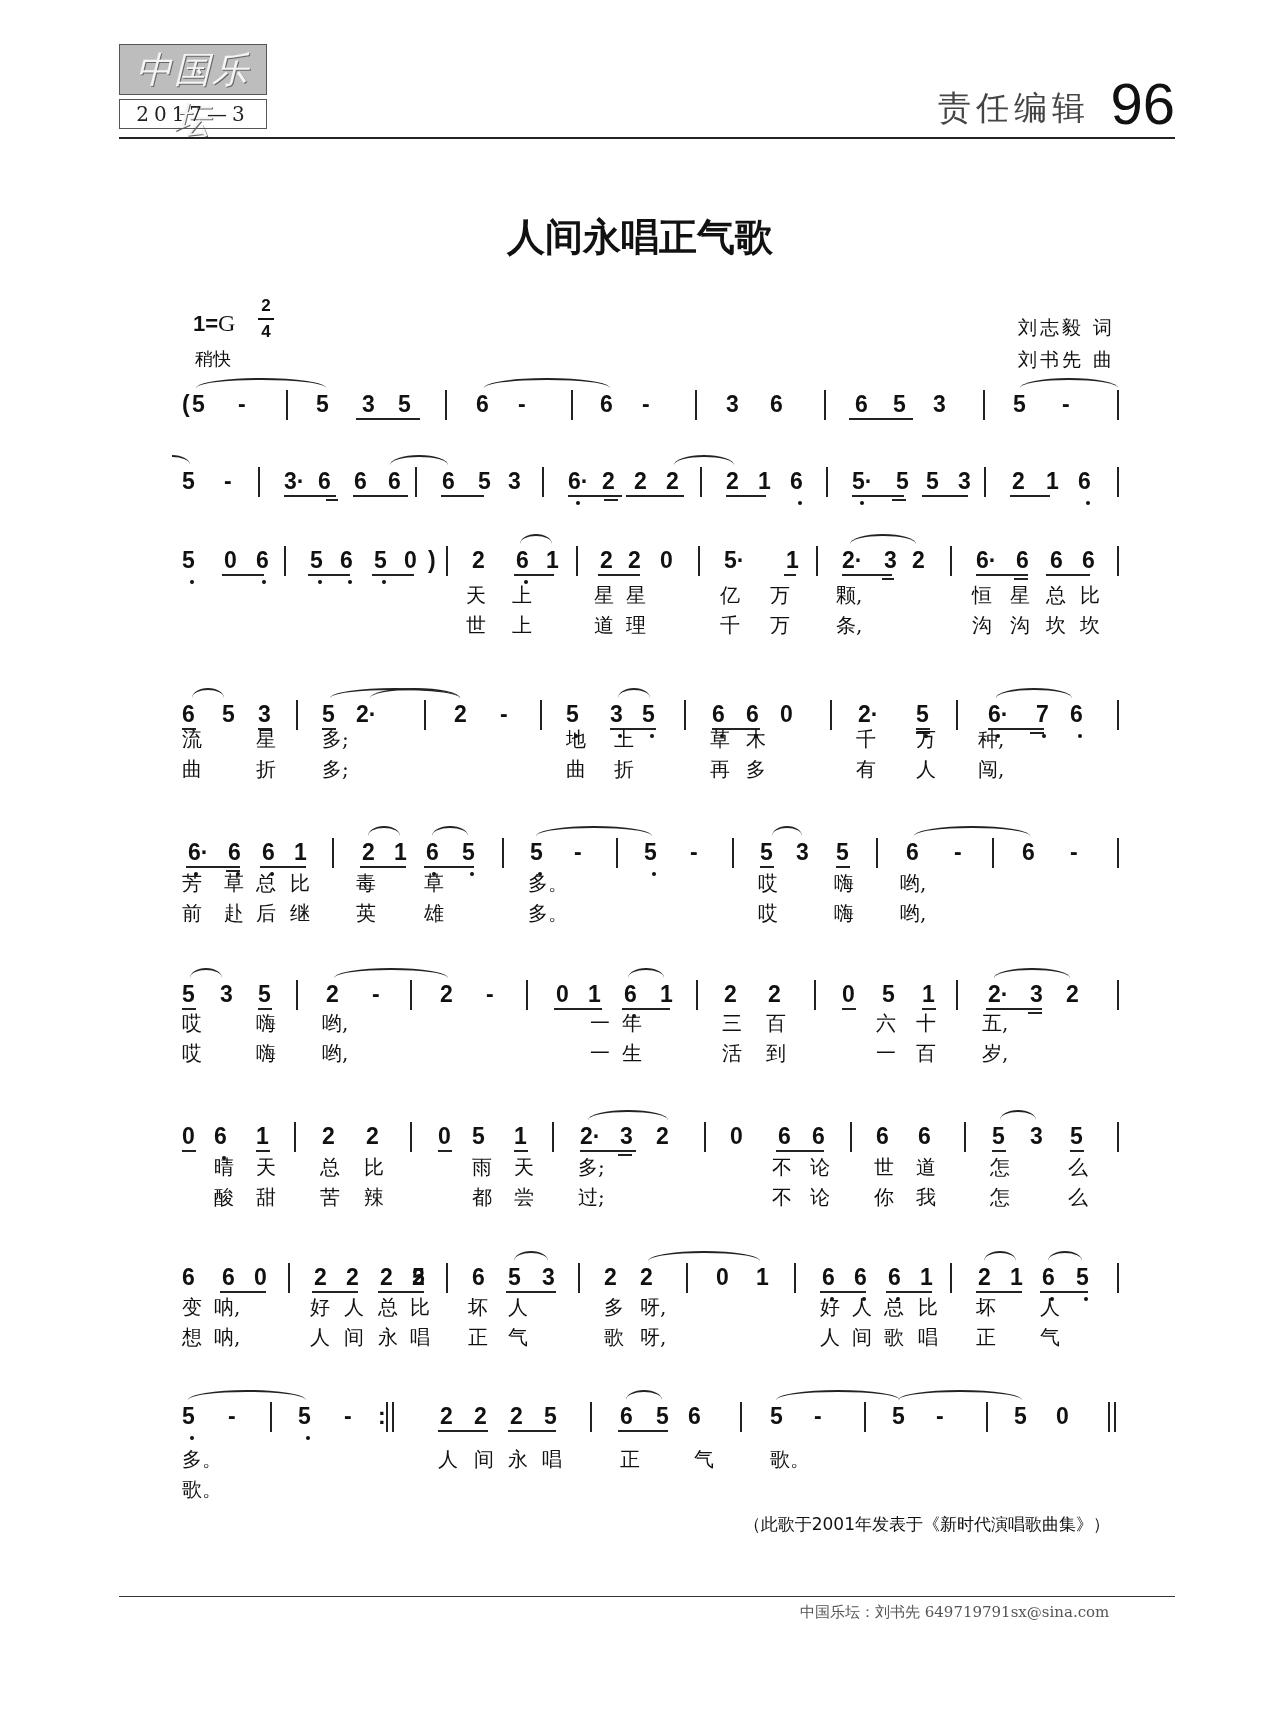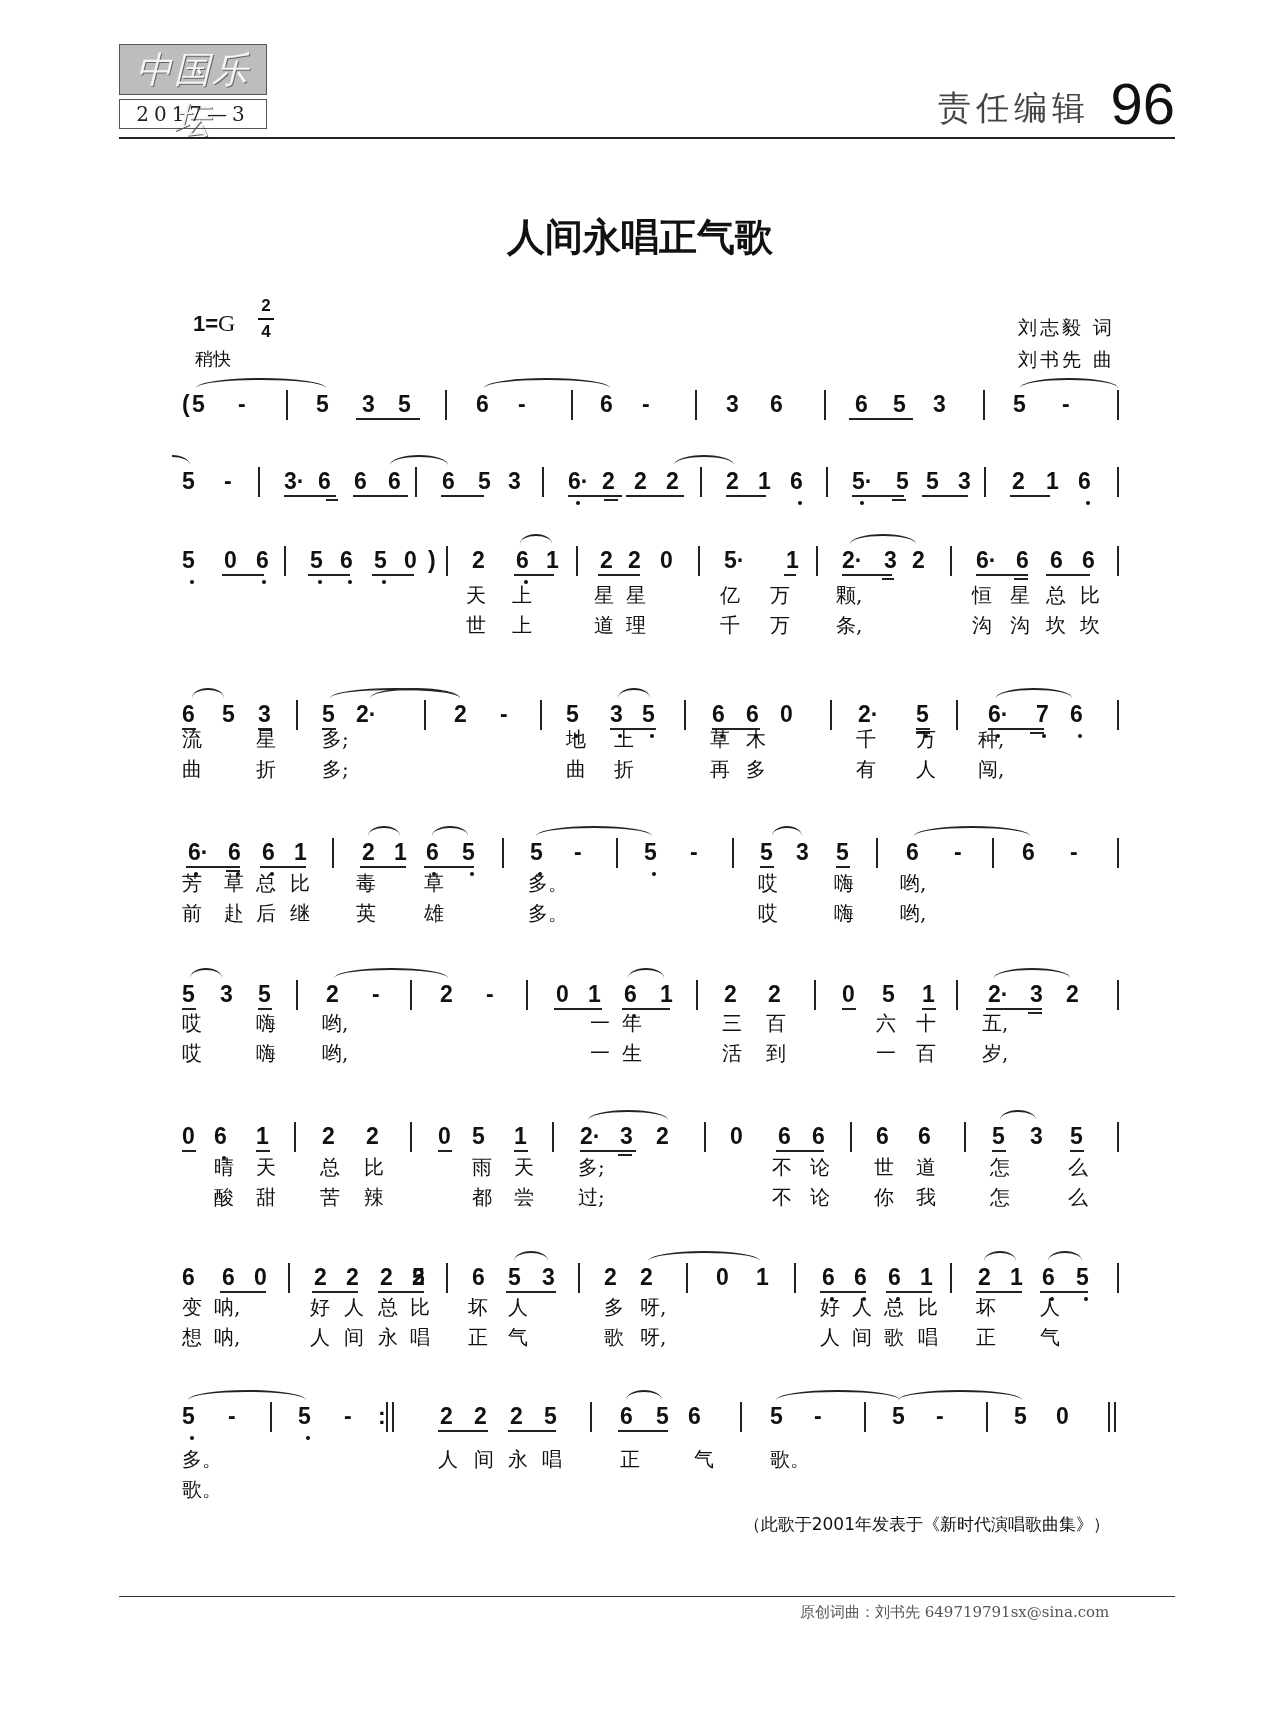--- a/index.html
+++ b/index.html
@@ -601,6 +601,6 @@
 
 <div class="abs note-foot">（此歌于2001年发表于《新时代演唱歌曲集》）</div>
 <div class="abs rule-bot"></div>
-<div class="abs editor">原创词曲：刘书先  649719791sx@sina.com</div>
+<div class="abs editor">中国乐坛：刘书先  649719791sx@sina.com</div>
 
 </body></html>

